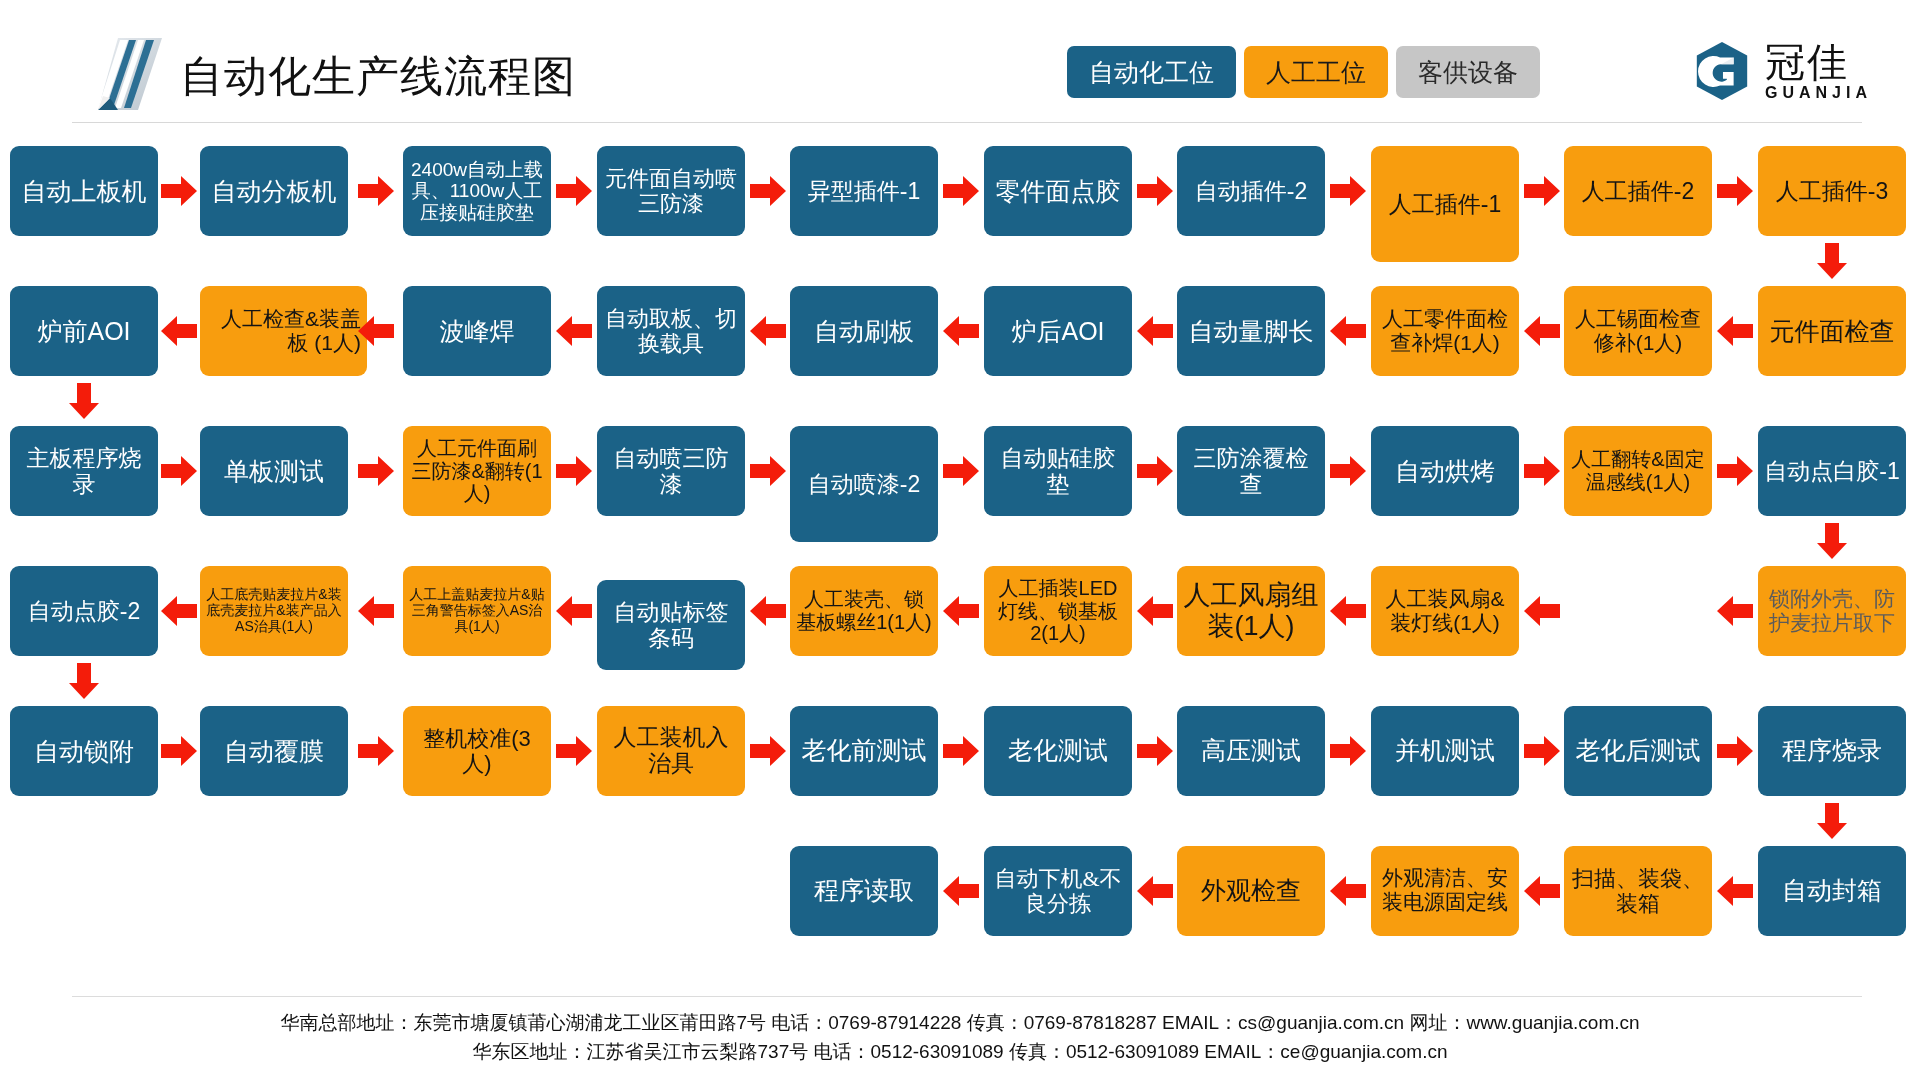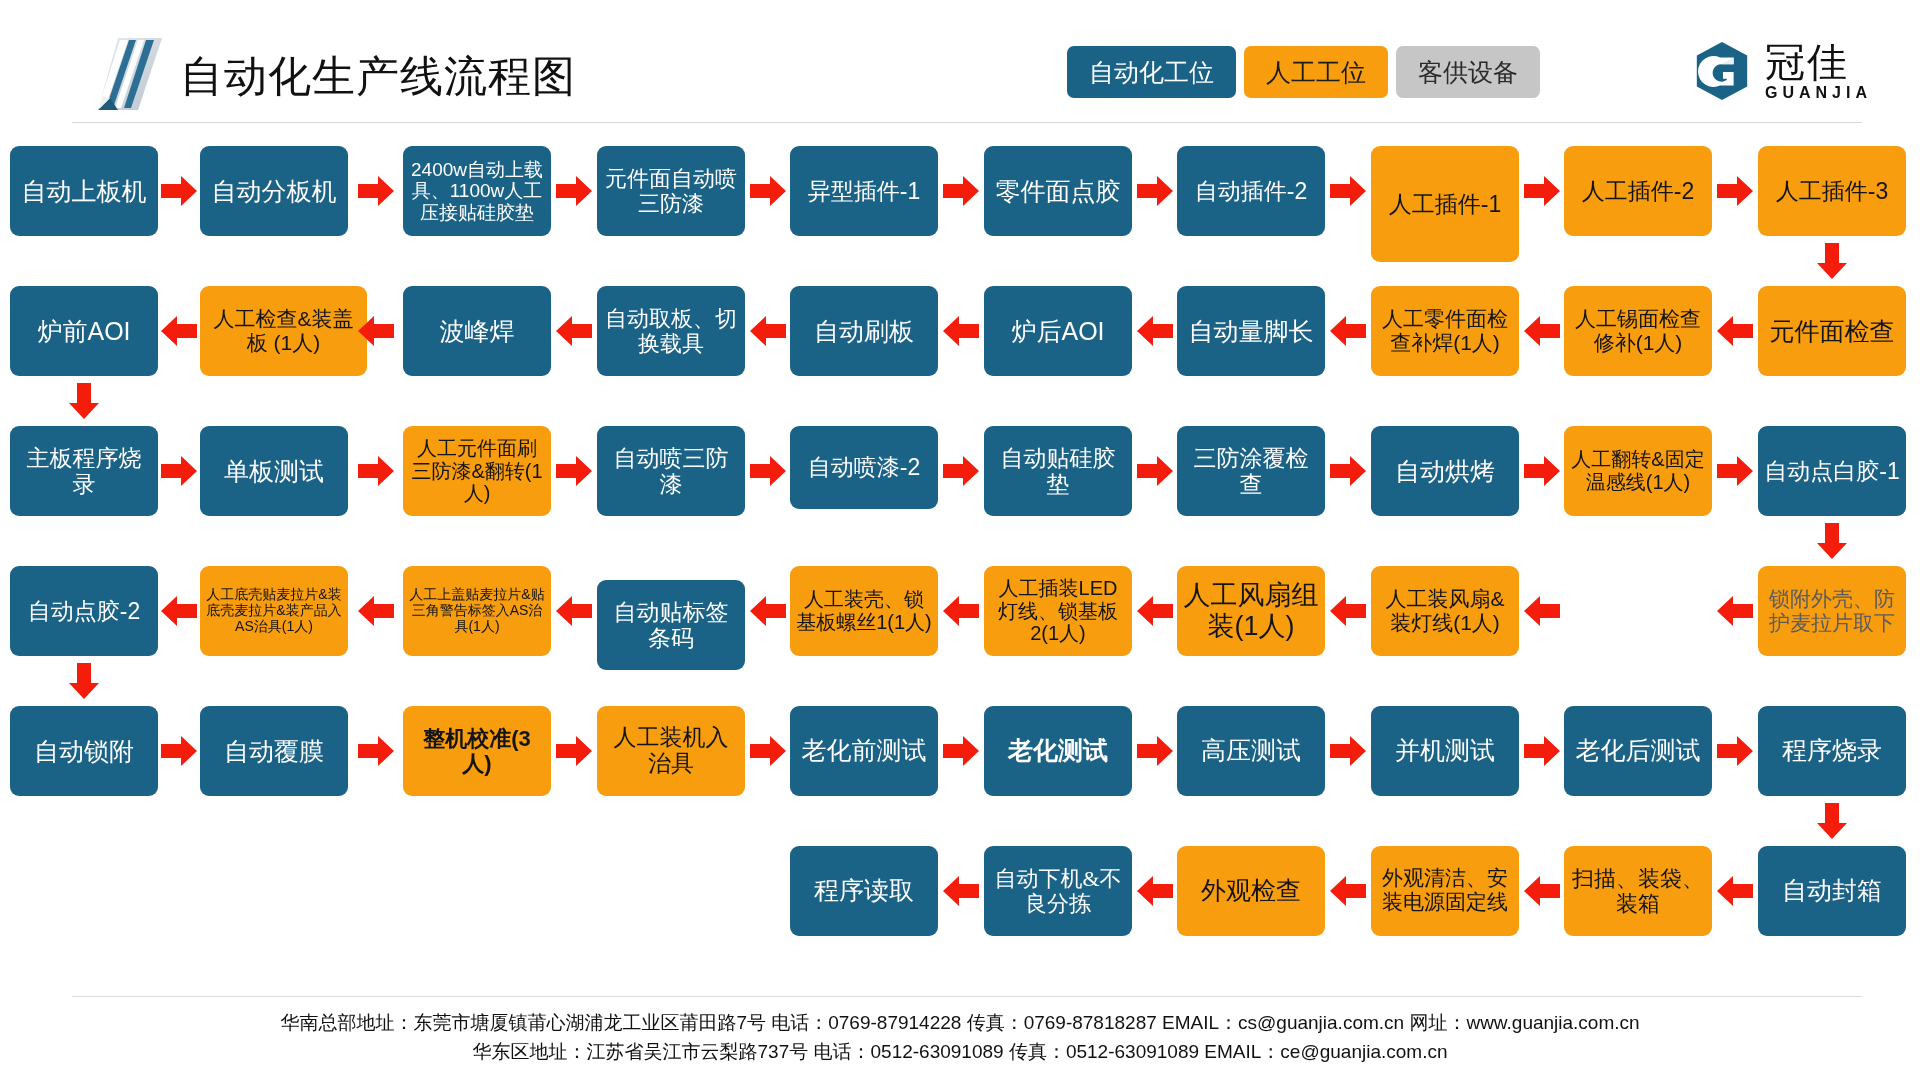--- a/index.html
+++ b/index.html
@@ -223,7 +223,7 @@
     <div class="node blue sans" style="left: 403px; top: 158px; width: 148px; height: 90px; font-size: 25px;">
       <span class="t">波峰焊</span>
     </div>
-    <div class="node orange sans" style="left: 200px; top: 158px; width: 167px; height: 90px; font-size: 21px;">
+    <div class="node orange sans" style="left: 200px; top: 158px; width: 167px; height: 90px; font-size: 21px; text-align: right;">
       <span class="t">人工检查&amp;装盖板 (1人)</span>
     </div>
     <div class="node blue sans" style="left: 10px; top: 158px; width: 148px; height: 90px; font-size: 25px;">

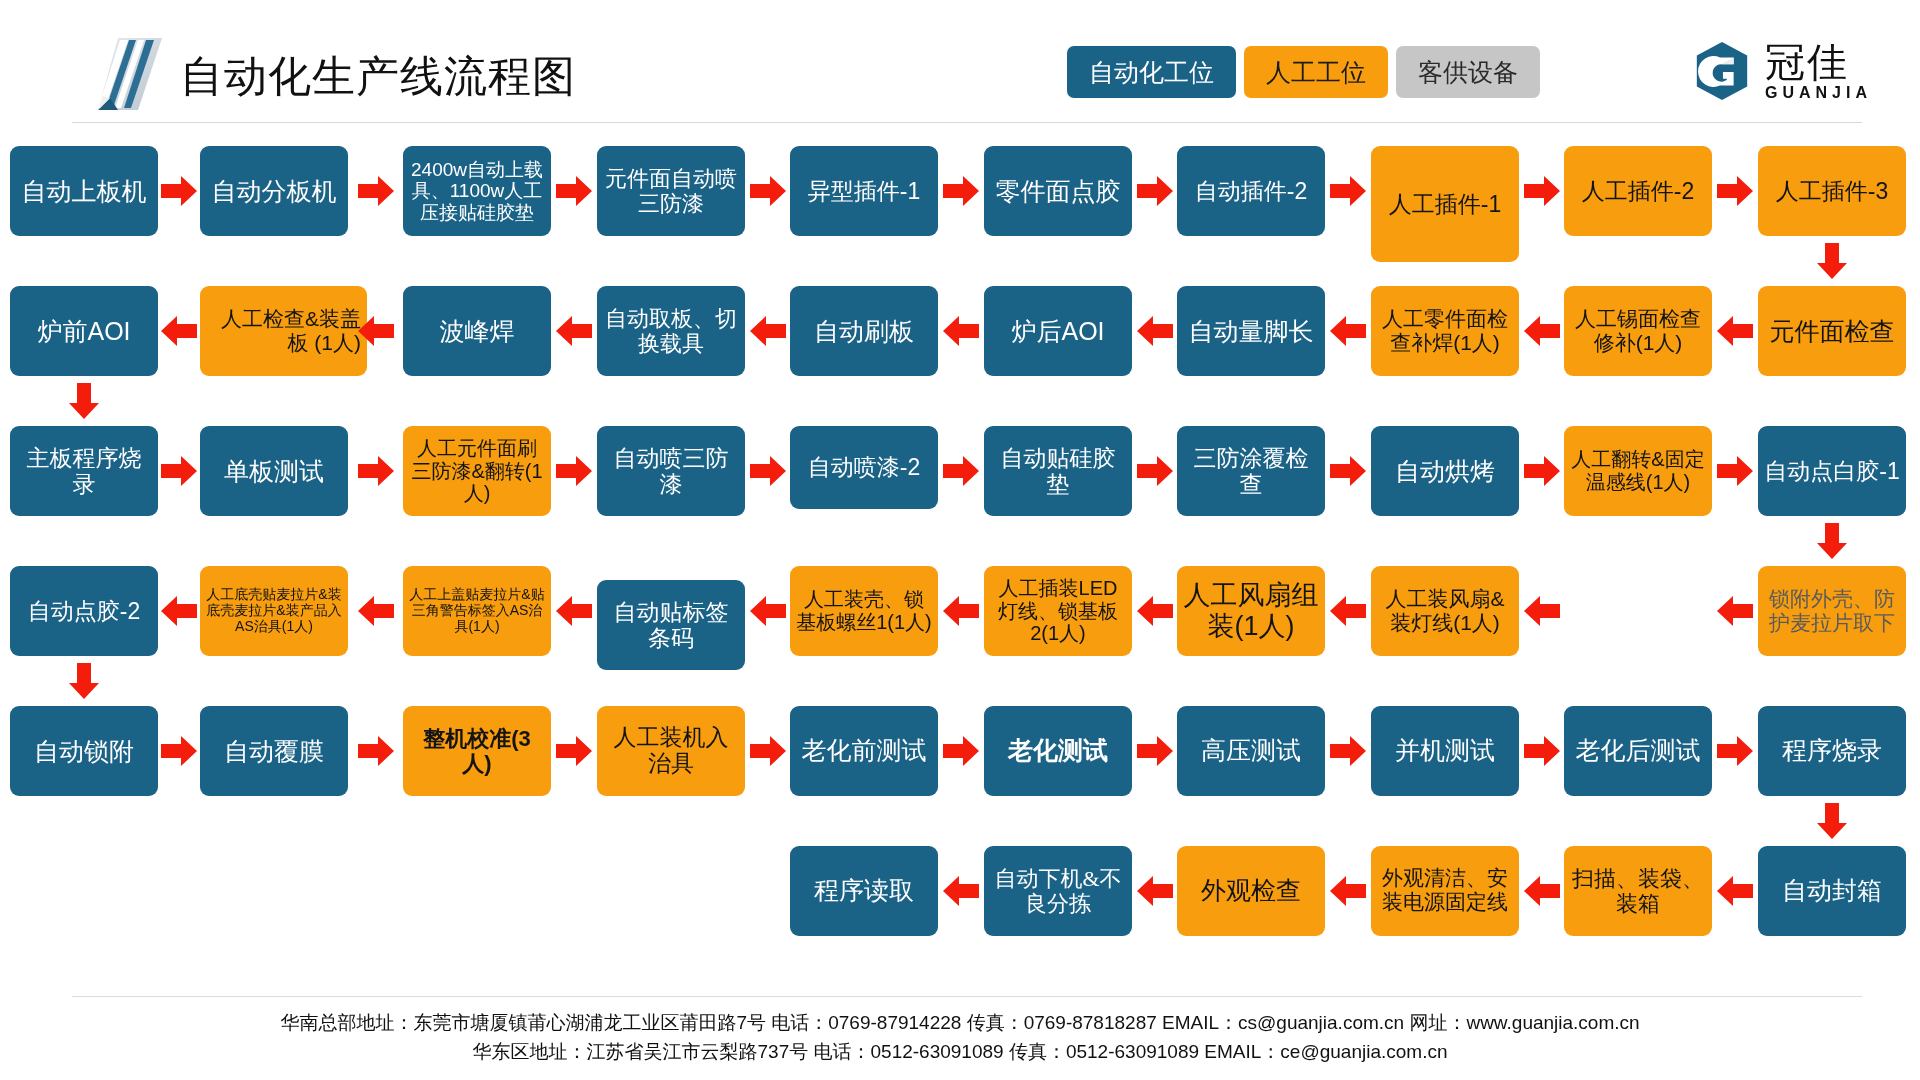--- a/index.html
+++ b/index.html
@@ -286,7 +286,7 @@
     <div class="node blue sans" style="left: 597px; top: 298px; width: 148px; height: 90px; font-size: 23px;">
       <span class="t">自动喷三防漆</span>
     </div>
-    <div class="node blue sans" style="left: 790px; top: 298px; width: 148px; height: 83px; font-size: 23px;">
+    <div class="node blue sans" style="left: 790px; top: 298px; width: 148px; height: 116px; font-size: 23px;">
       <span class="t">自动喷漆-2</span>
     </div>
     <div class="node blue sans" style="left: 984px; top: 298px; width: 148px; height: 90px; font-size: 23px;">

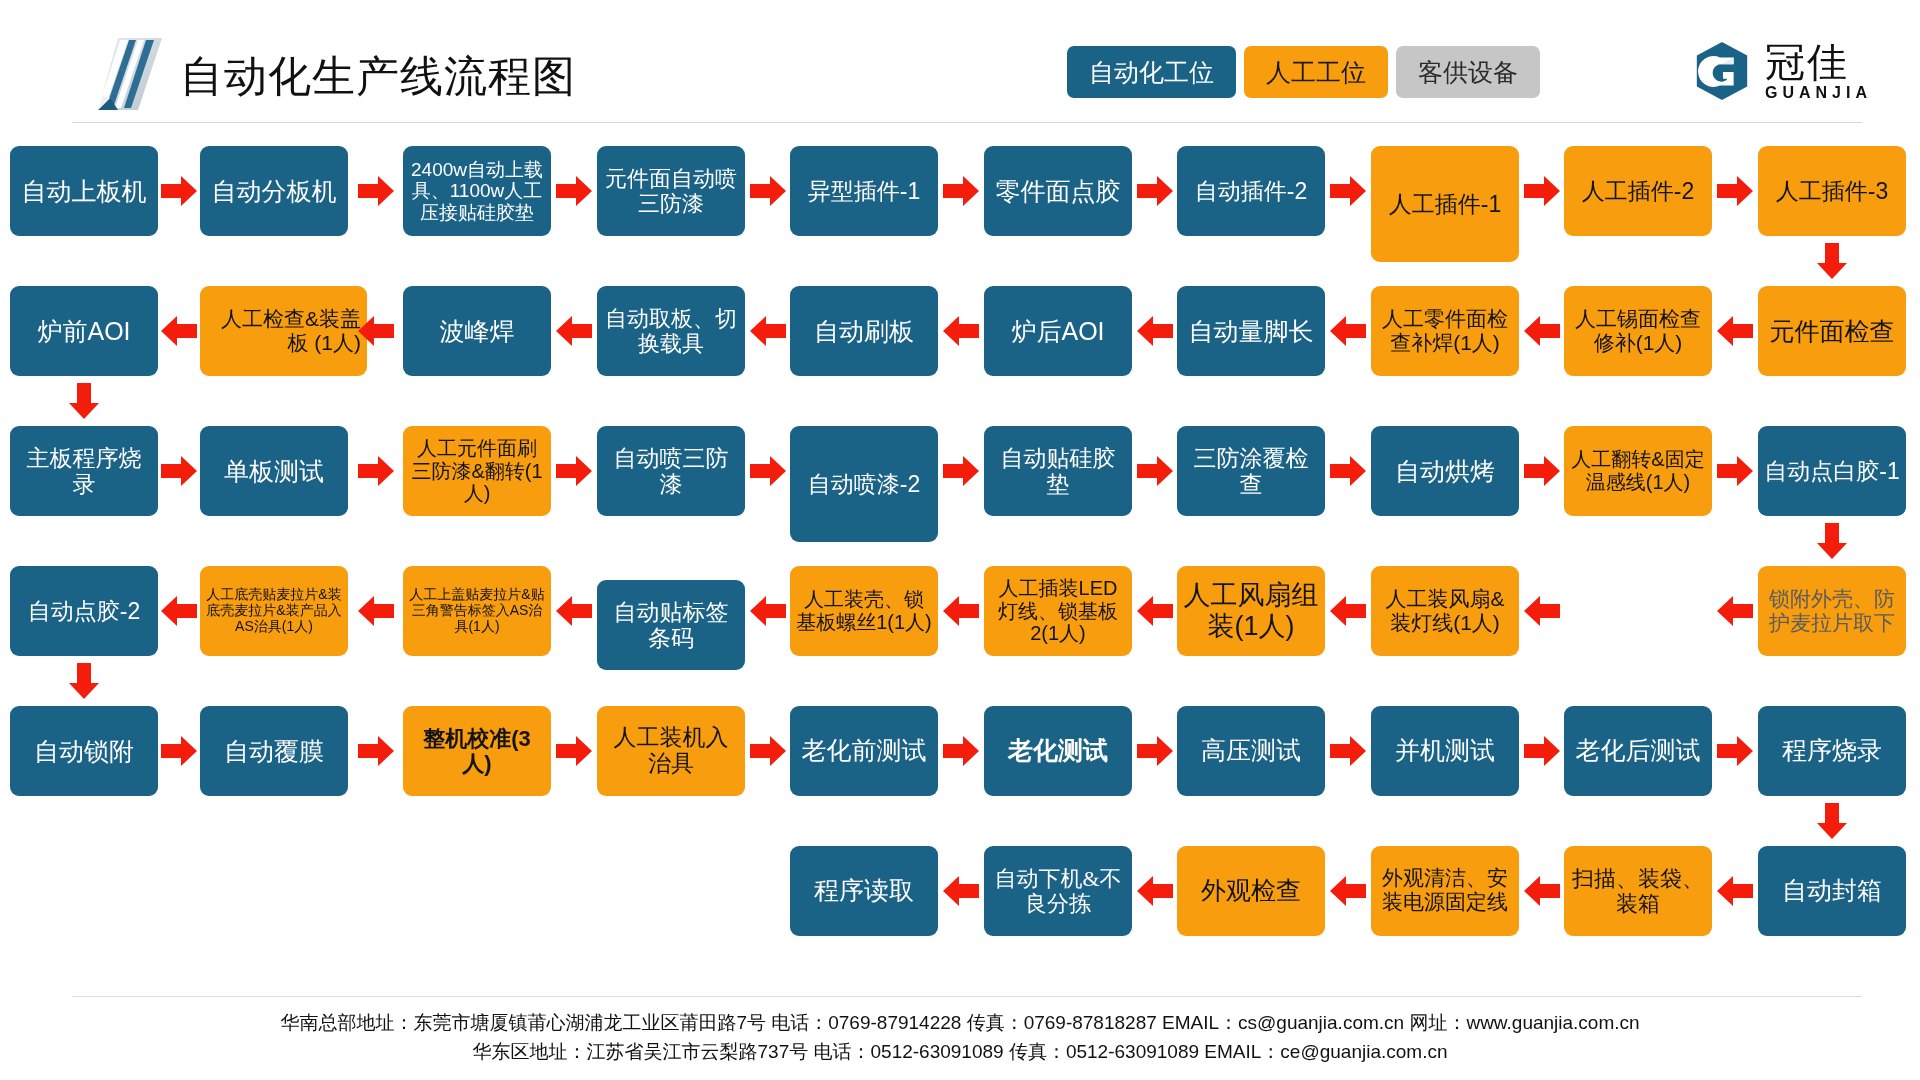--- a/index.html
+++ b/index.html
@@ -63,7 +63,7 @@
   .orange{background:#f89d0e;color:#141414;}
   .sans{font-family:"Liberation Sans","DejaVu Sans",sans-serif;}
   .serif{font-family:"Liberation Serif","DejaVu Serif",serif;}
-  .bold{font-weight:bold;}
+  .bold{font-weight:normal;}
   .dim{color:#5b5b5b;}
   
   .arrow{position:absolute;}

